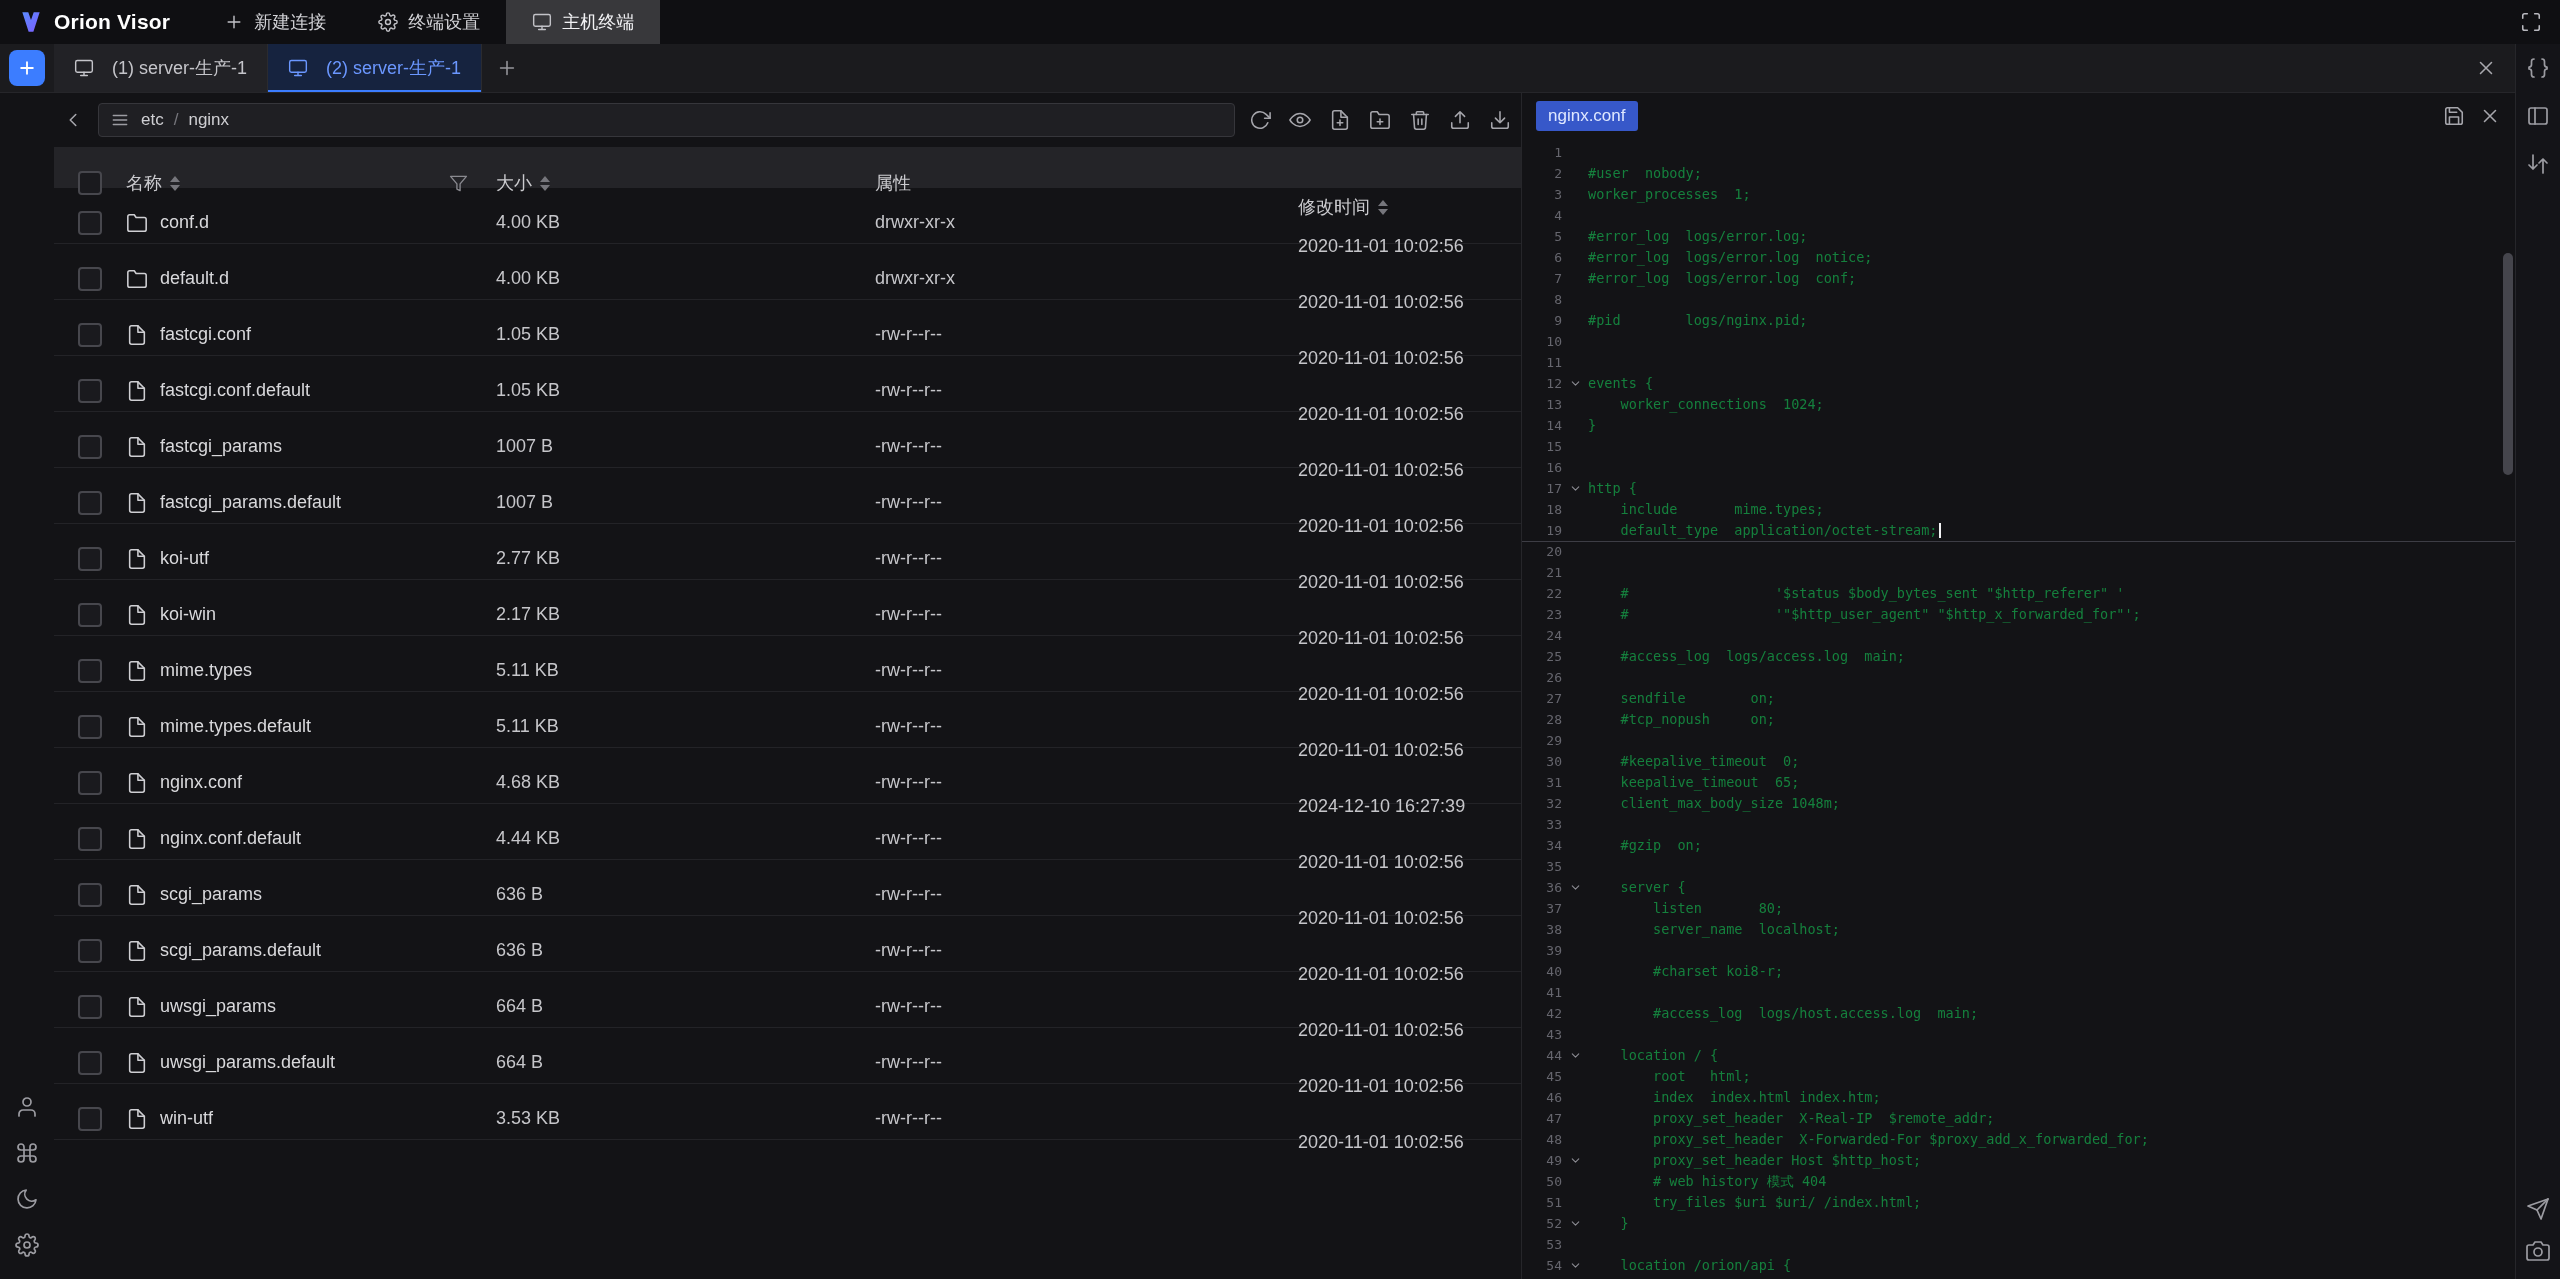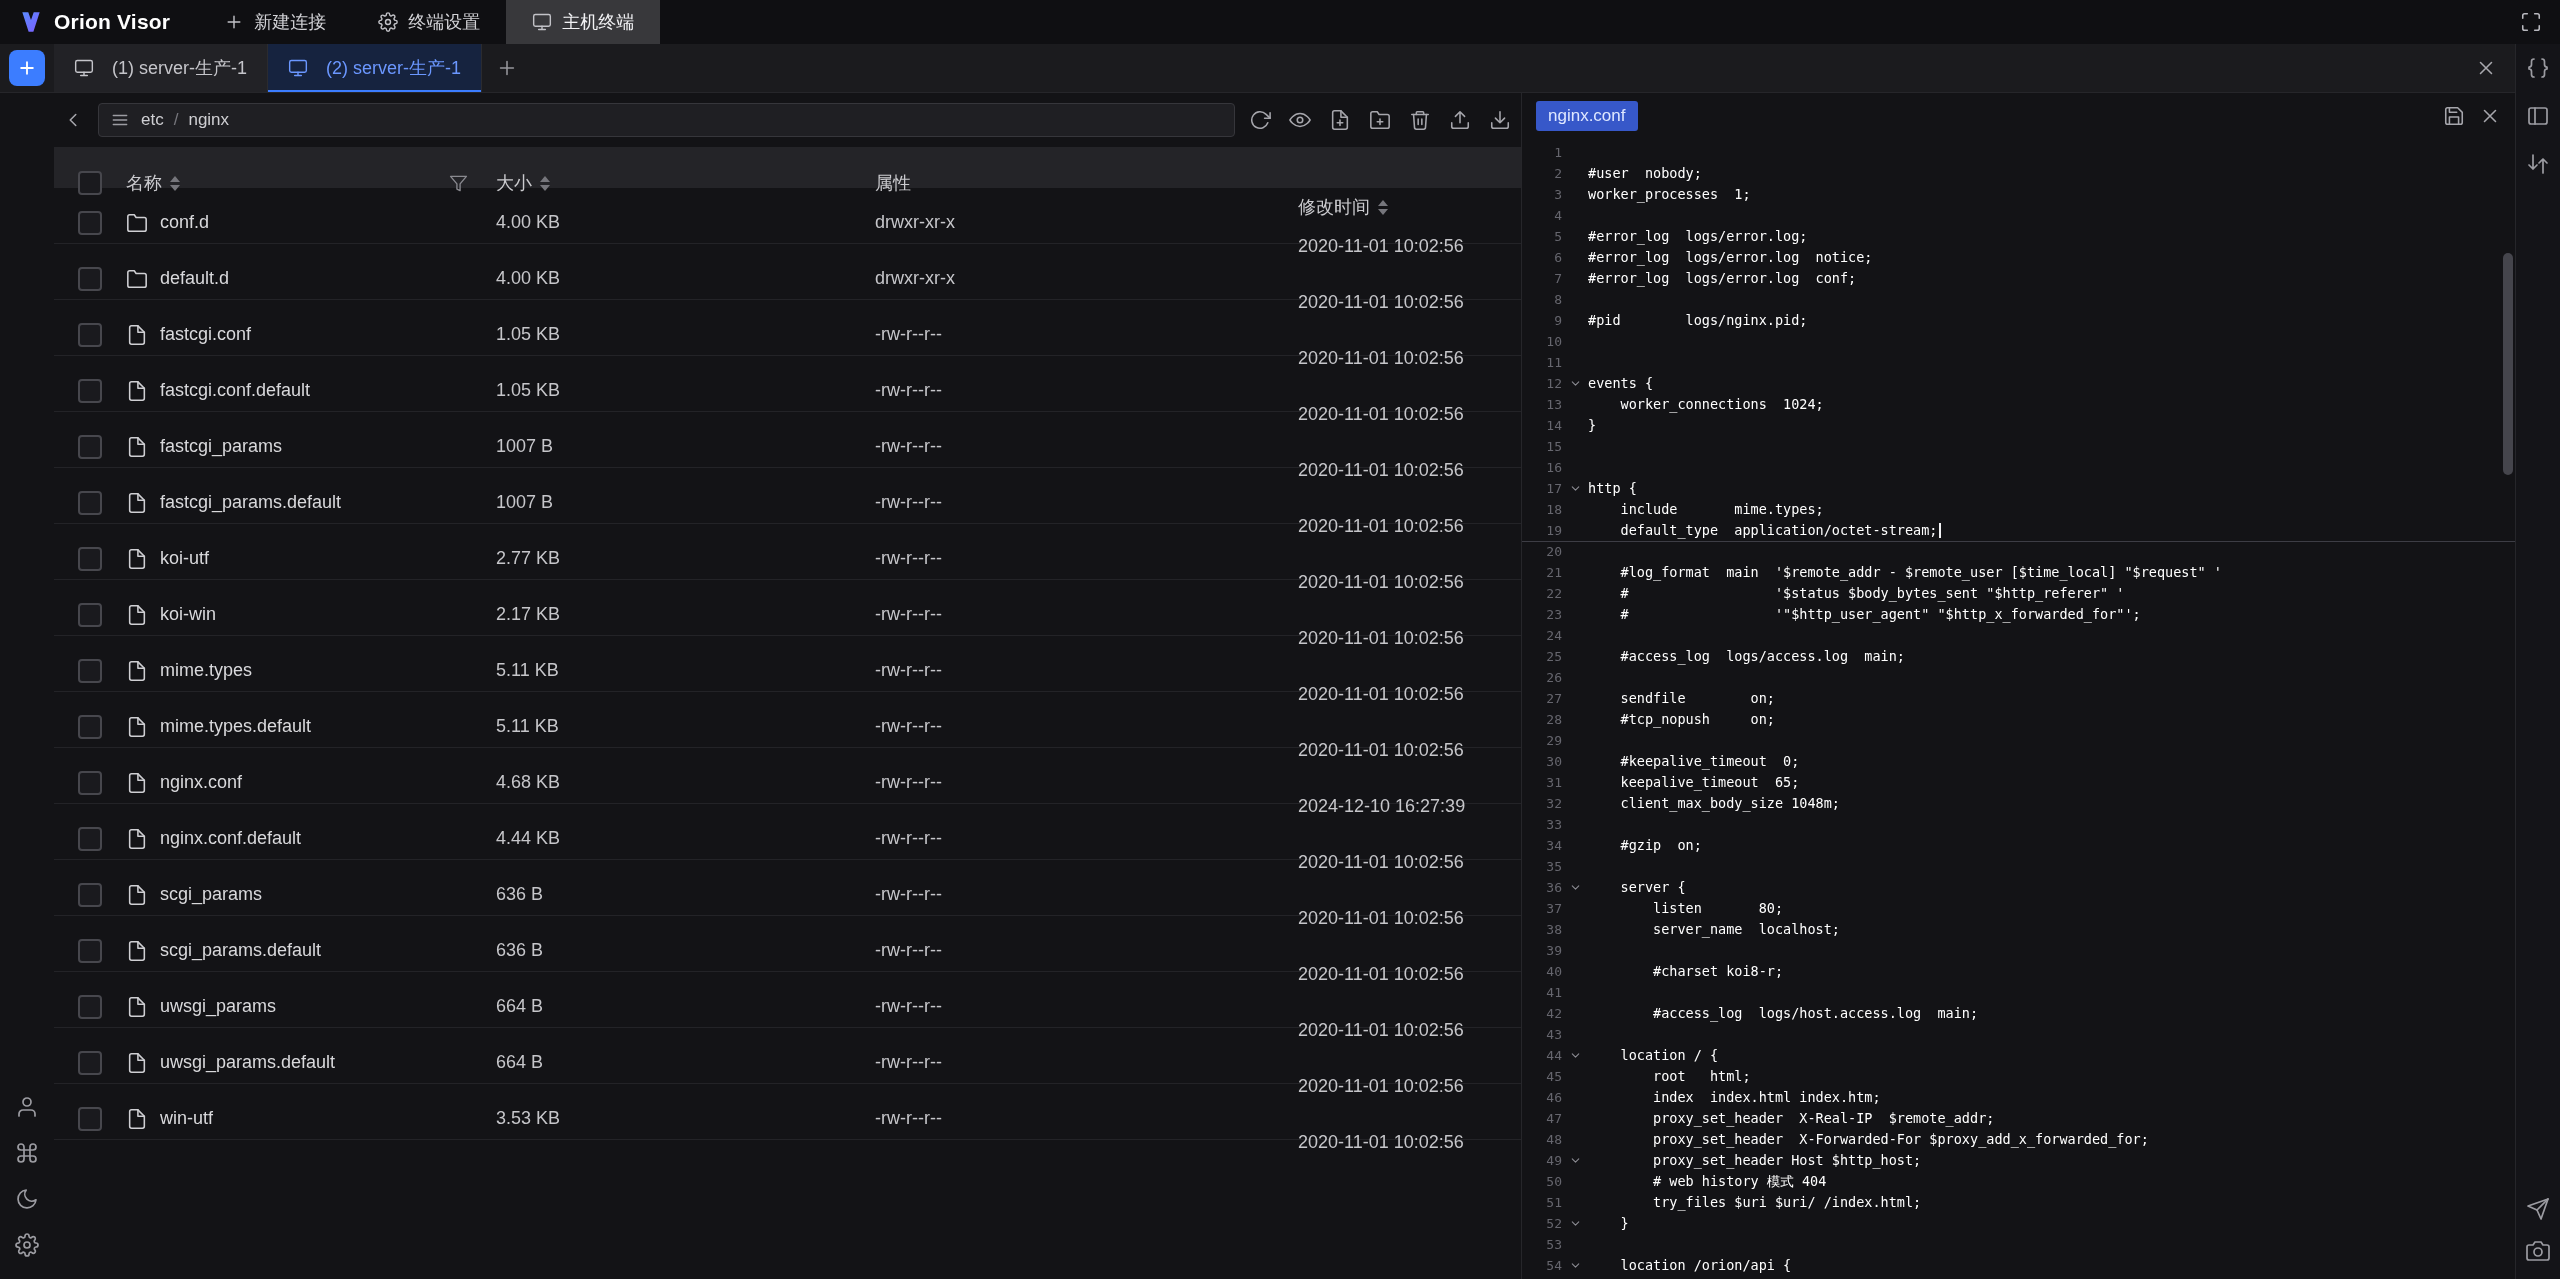--- a/index.html
+++ b/index.html
@@ -85,7 +85,7 @@
   .ln { flex:0 0 40px; text-align:right; color:#66666e; font-size:13px; }
   .fold { flex:0 0 26px; display:flex; align-items:center; justify-content:center; color:#8b8b92; cursor:pointer; }
   .fold .ic { width:13px; height:13px; stroke-width:2; }
-  .code-text { white-space:pre; color:#ffffff; }
+  .code-text { white-space:pre; color:#15803d; }
   .cursor { display:inline-block; width:2px; height:15px; background:#f2f2f4; margin-left:1px; vertical-align:-3px; }
   .editor-scrollbar { position:absolute; right:2px; top:160px; width:10px; height:222px; background:#45454c; border-radius:5px; cursor:pointer; }
 

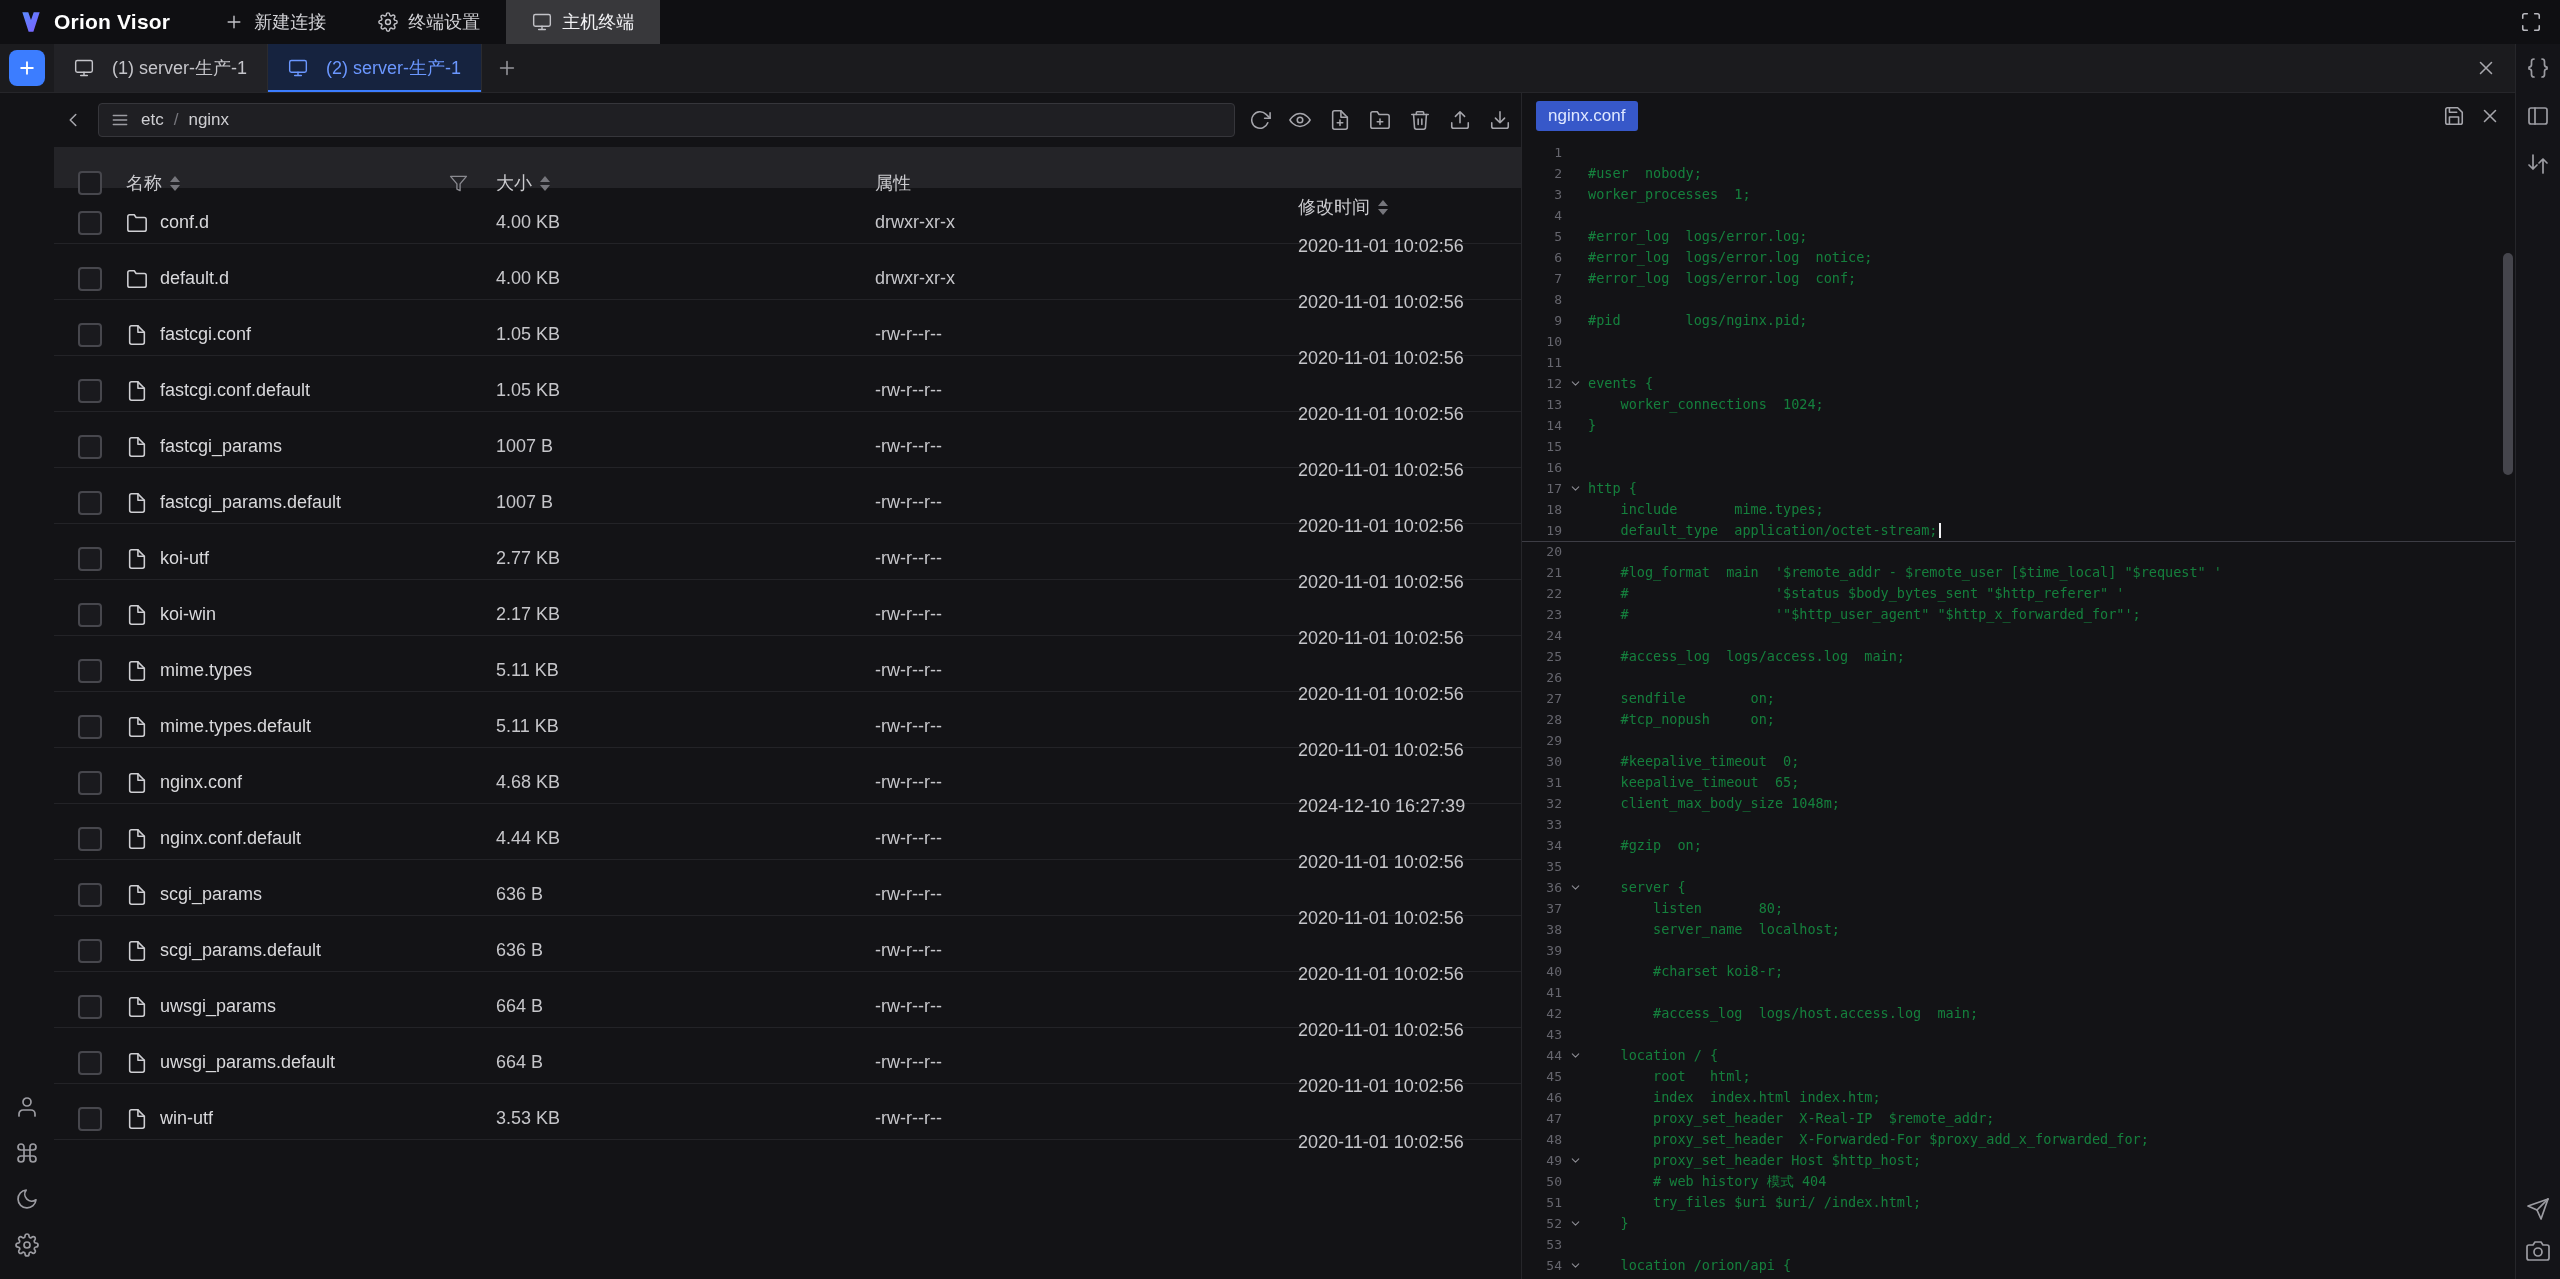--- a/index.html
+++ b/index.html
@@ -897,7 +897,6 @@
                     <use href="#i-chev-down"></use>
                   </svg>
                 </span>
-    <span class="code-text">    #log_format  main  '$remote_addr - $remote_user [$time_local] "$request" '</span>
   </div>
 
   <div class="code-line">

